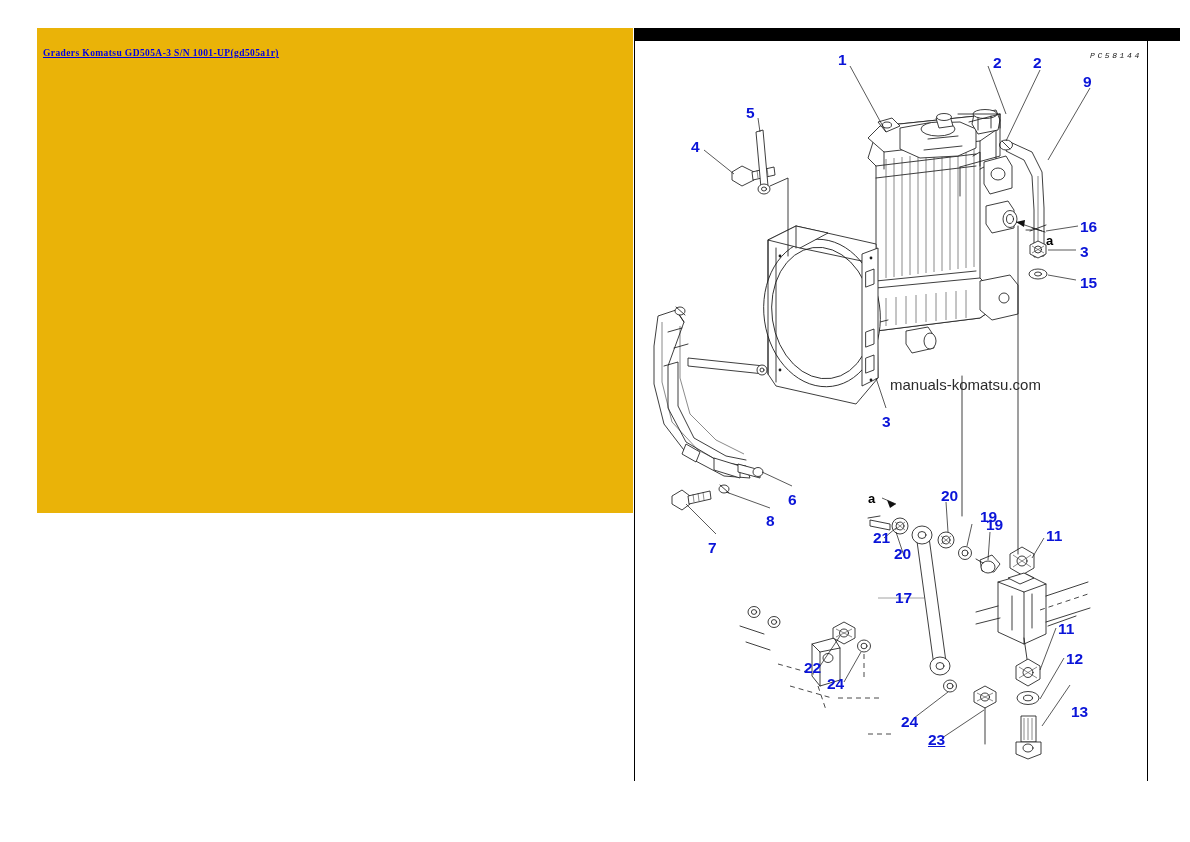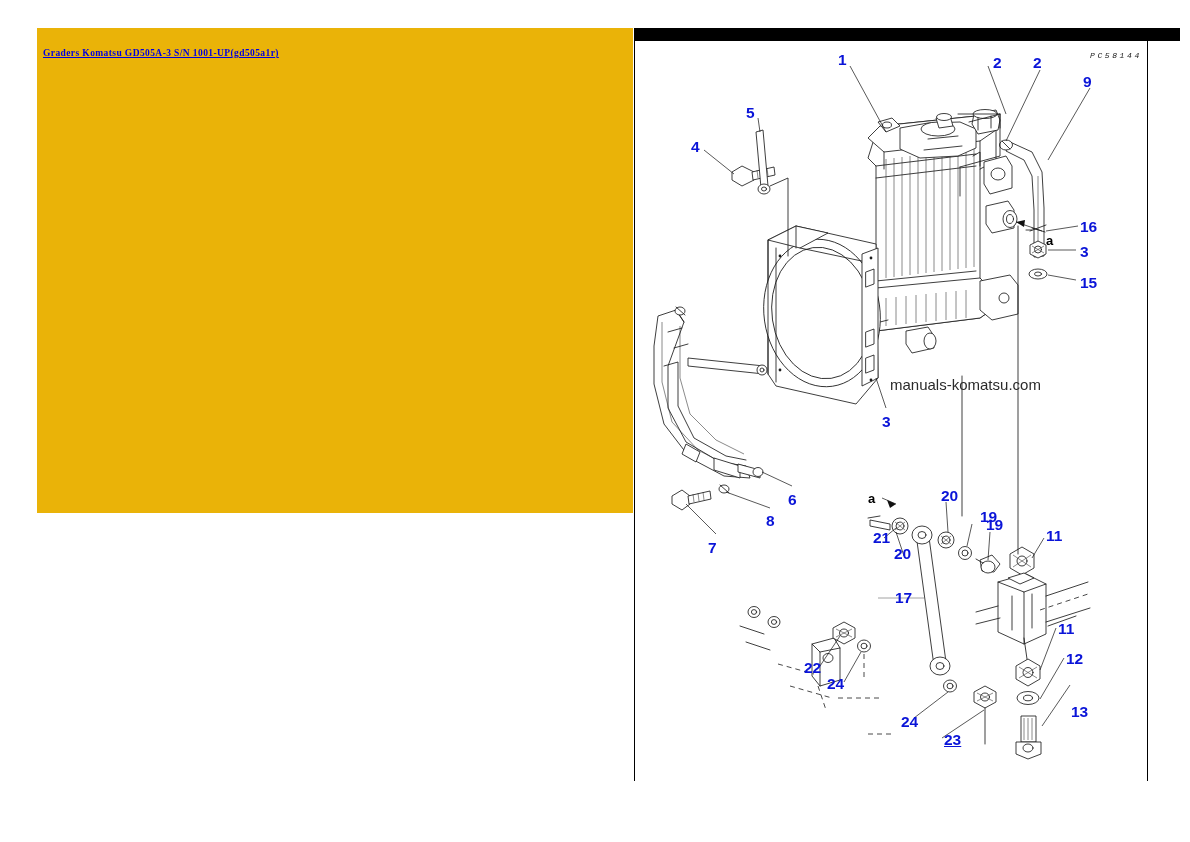--- a/index.html
+++ b/index.html
@@ -520,7 +520,7 @@
       <div class="callout" style="left: 176px; top: 634px;">22</div>
       <div class="callout" style="left: 199px; top: 650px;">24</div>
       <div class="callout" style="left: 273px; top: 688px;">24</div>
-      <div class="callout" style="left: 316px; top: 706px; text-decoration: underline;">23</div>
+      <div class="callout" style="left: 300px; top: 706px; text-decoration: underline;">23</div>
     </div>
 
 </div>

